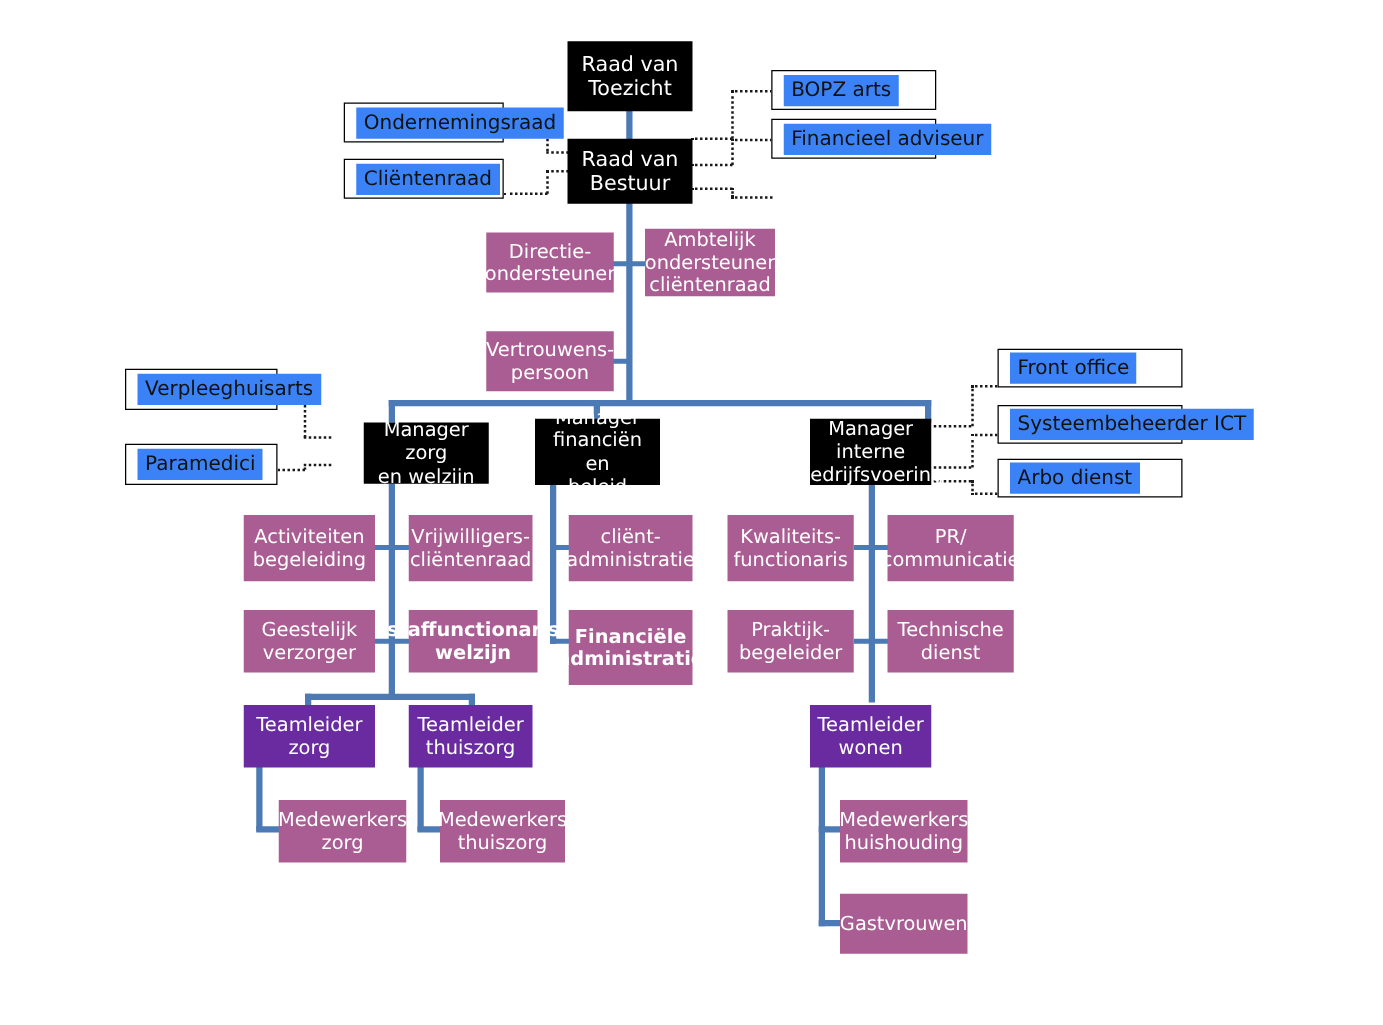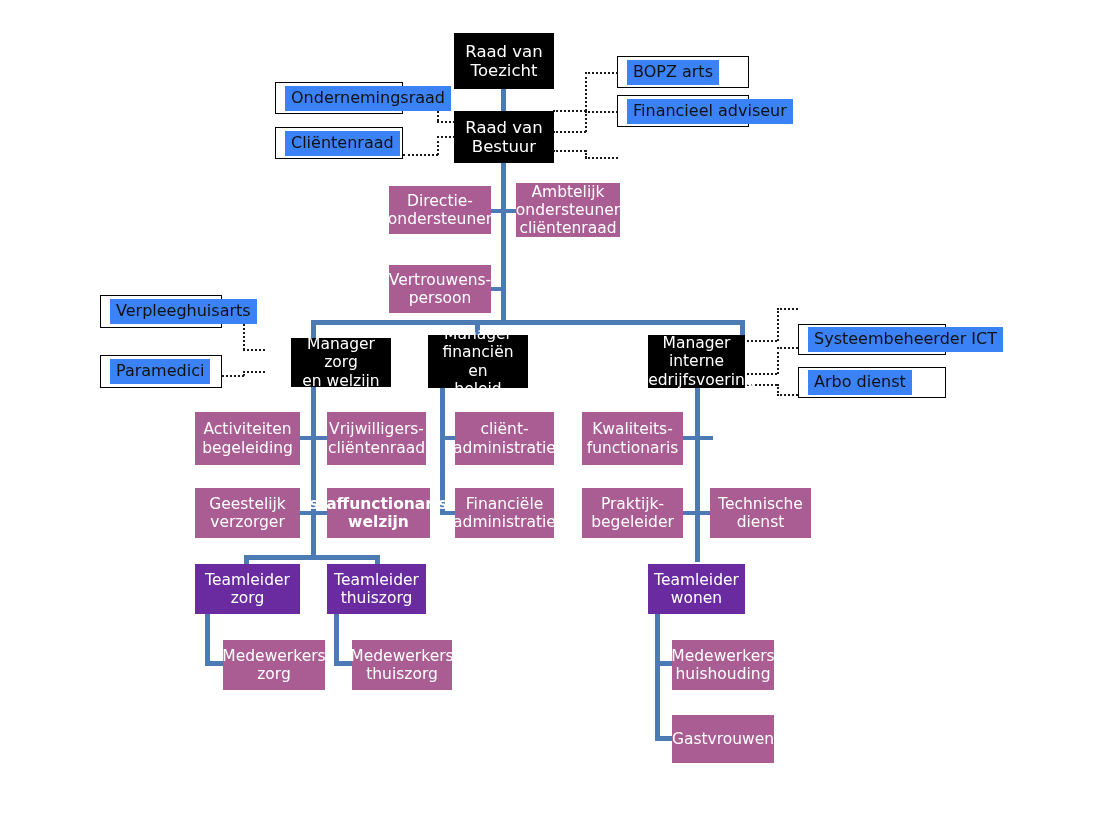--- a/index.html
+++ b/index.html
@@ -252,6 +252,9 @@
     <span class="chip">Paramedici</span>
   </div>
 
+  <div class="adv" style="left:798px; top:279px; width:148px; height:31px;">
+    <span class="chip">Front office</span>
+  </div>
 
   <div class="adv" style="left:798px; top:324px; width:148px; height:31px;">
     <span class="chip">Systeembeheerder ICT</span>

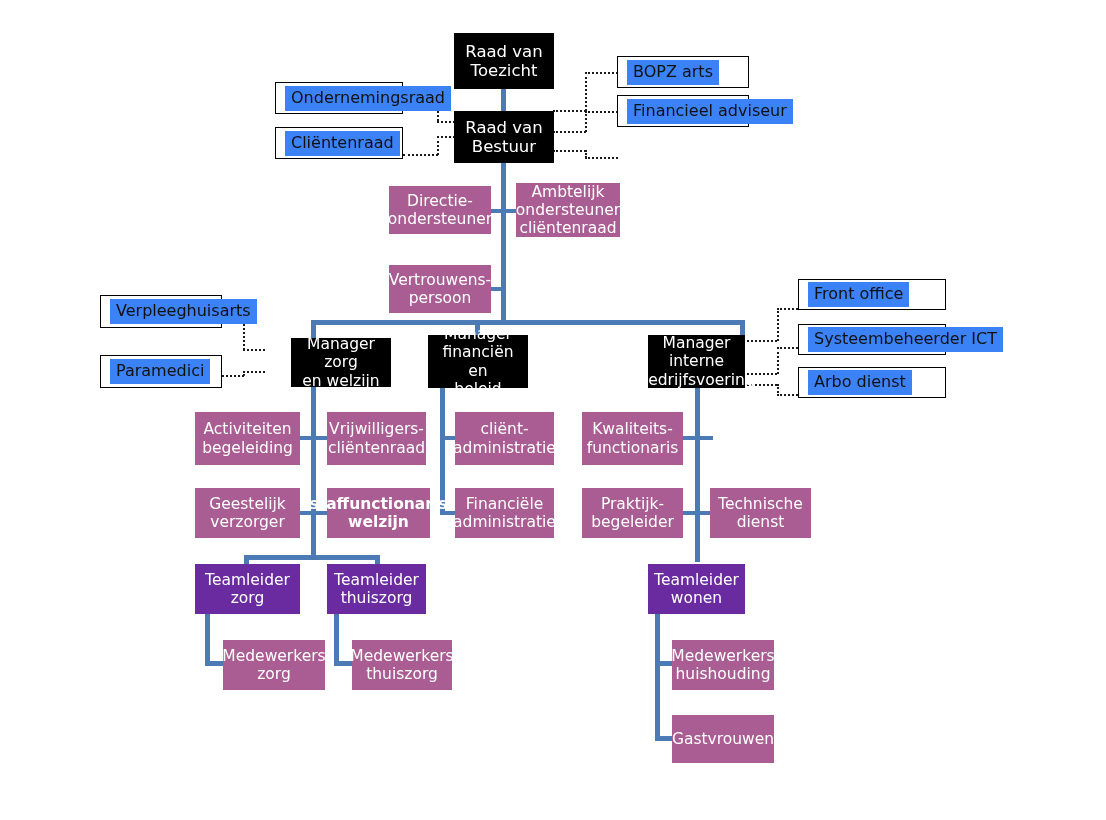--- a/index.html
+++ b/index.html
@@ -200,6 +200,8 @@
 administratie</div>
   <div class="node mauve s16" style="left:582px; top:412px; width:101px; height:53px;">Kwaliteits-
 functionaris</div>
+  <div class="node mauve s16" style="left:710px; top:412px; width:101px; height:53px;">PR/
+communicatie</div>
 
   <div class="node mauve s16" style="left:195px; top:488px; width:105px; height:50px;">Geestelijk
 verzorger</div>

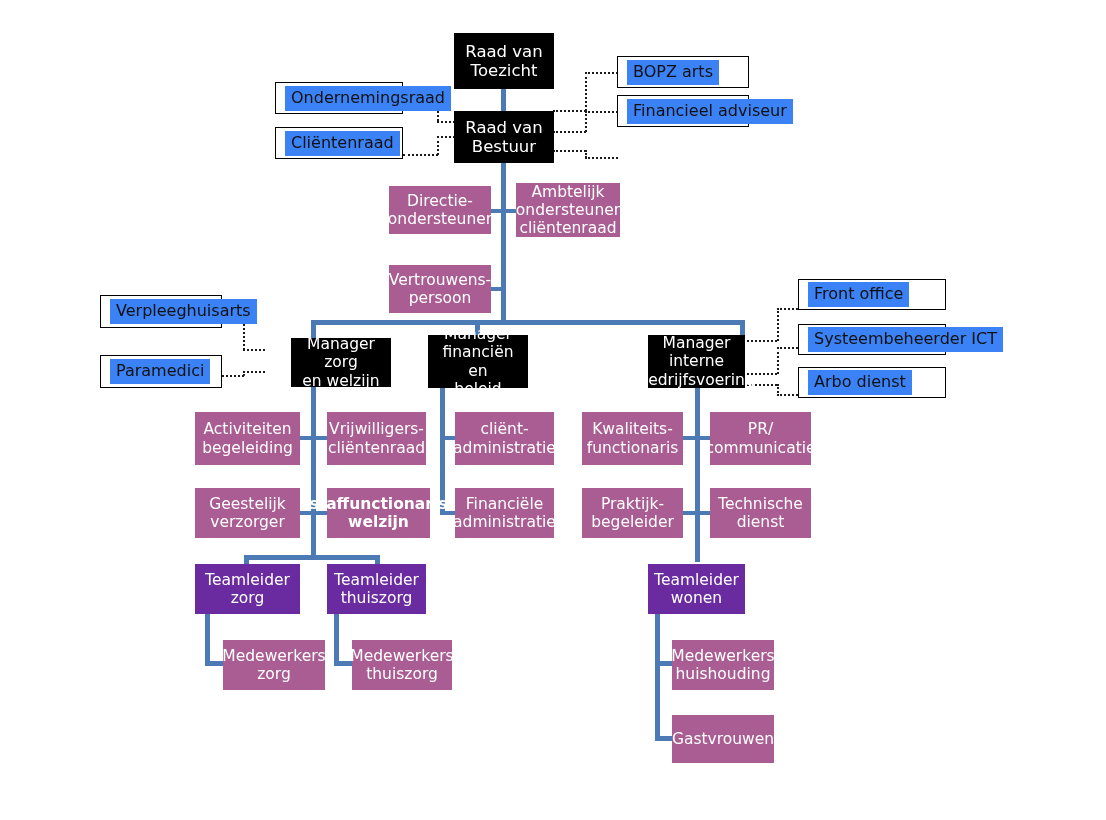--- a/index.html
+++ b/index.html
@@ -207,7 +207,7 @@
 verzorger</div>
   <div class="node mauve s16" style="left:327px; top:488px; width:103px;  height:50px;font-weight:bold;">staffunctionaris
 welzijn</div>
-  <div class="node mauve s16" style="left:455px; top:488px; width:99px;  height:50px;">Financiële
+  <div class="node mauve s16" style="left:455px; top:488px; width:99px;  height:60px;font-weight:bold;">Financiële
 administratie</div>
   <div class="node mauve s16" style="left:582px; top:488px; width:101px; height:50px;">Praktijk-
 begeleider</div>

